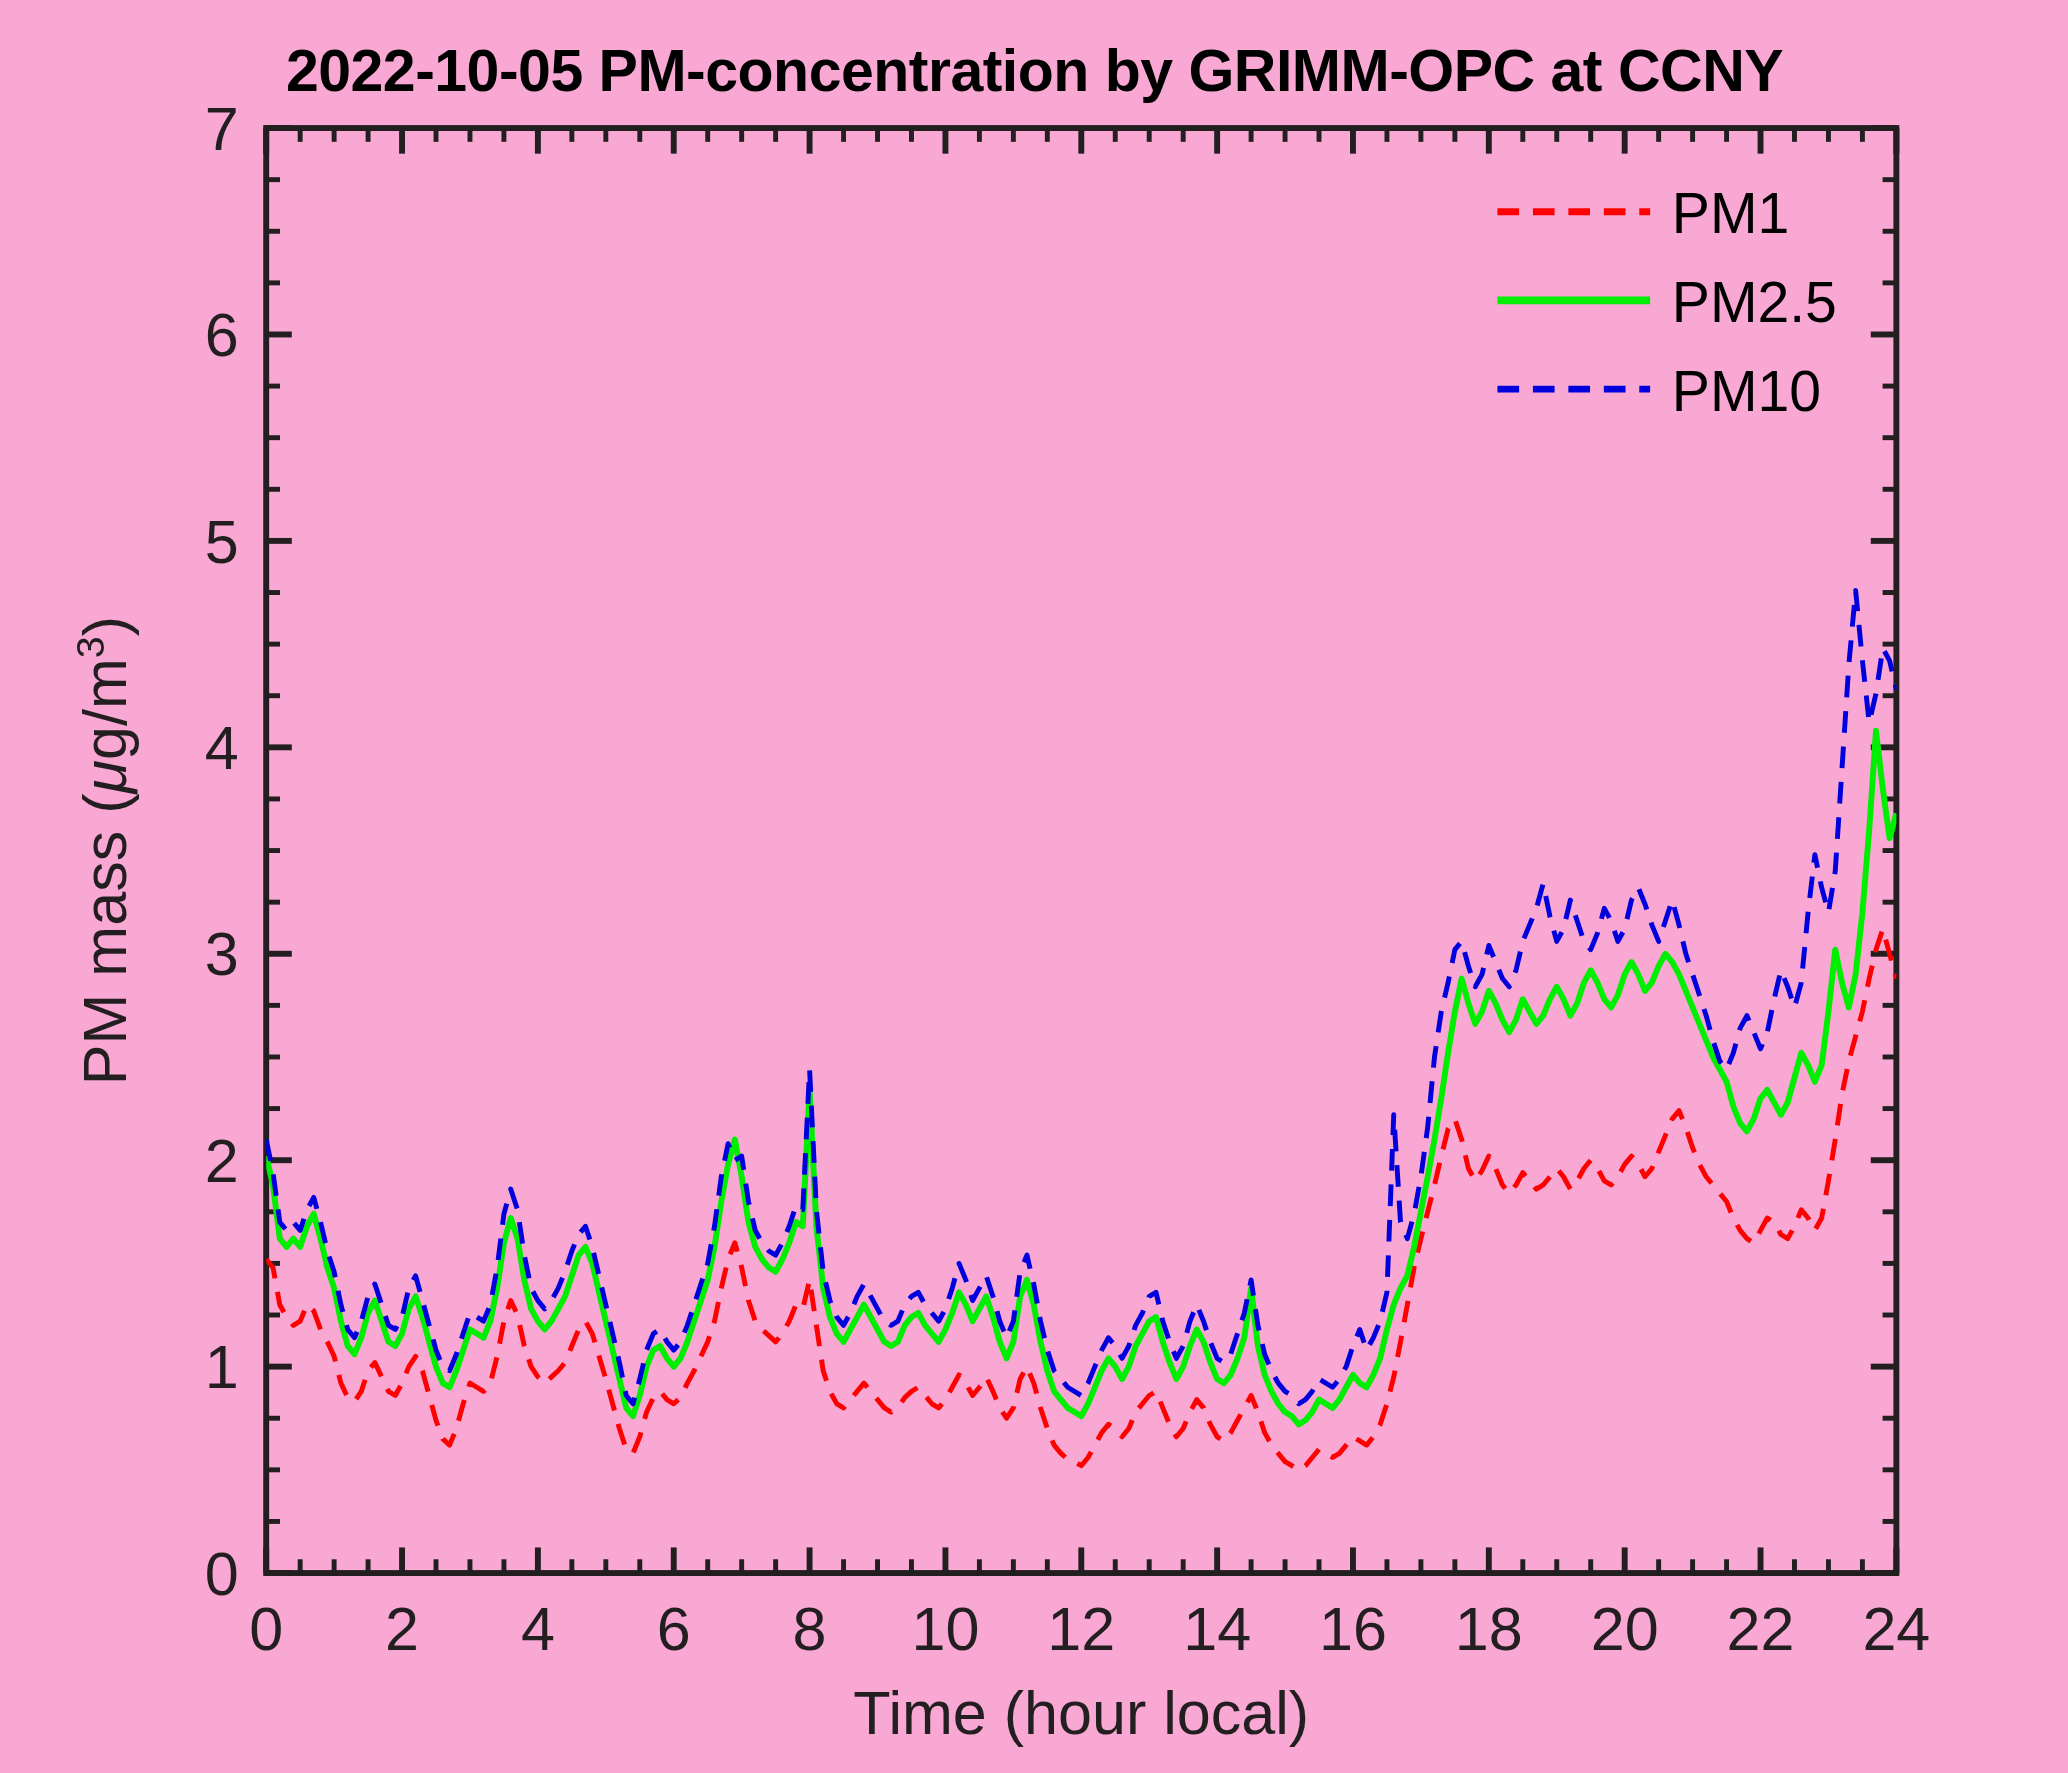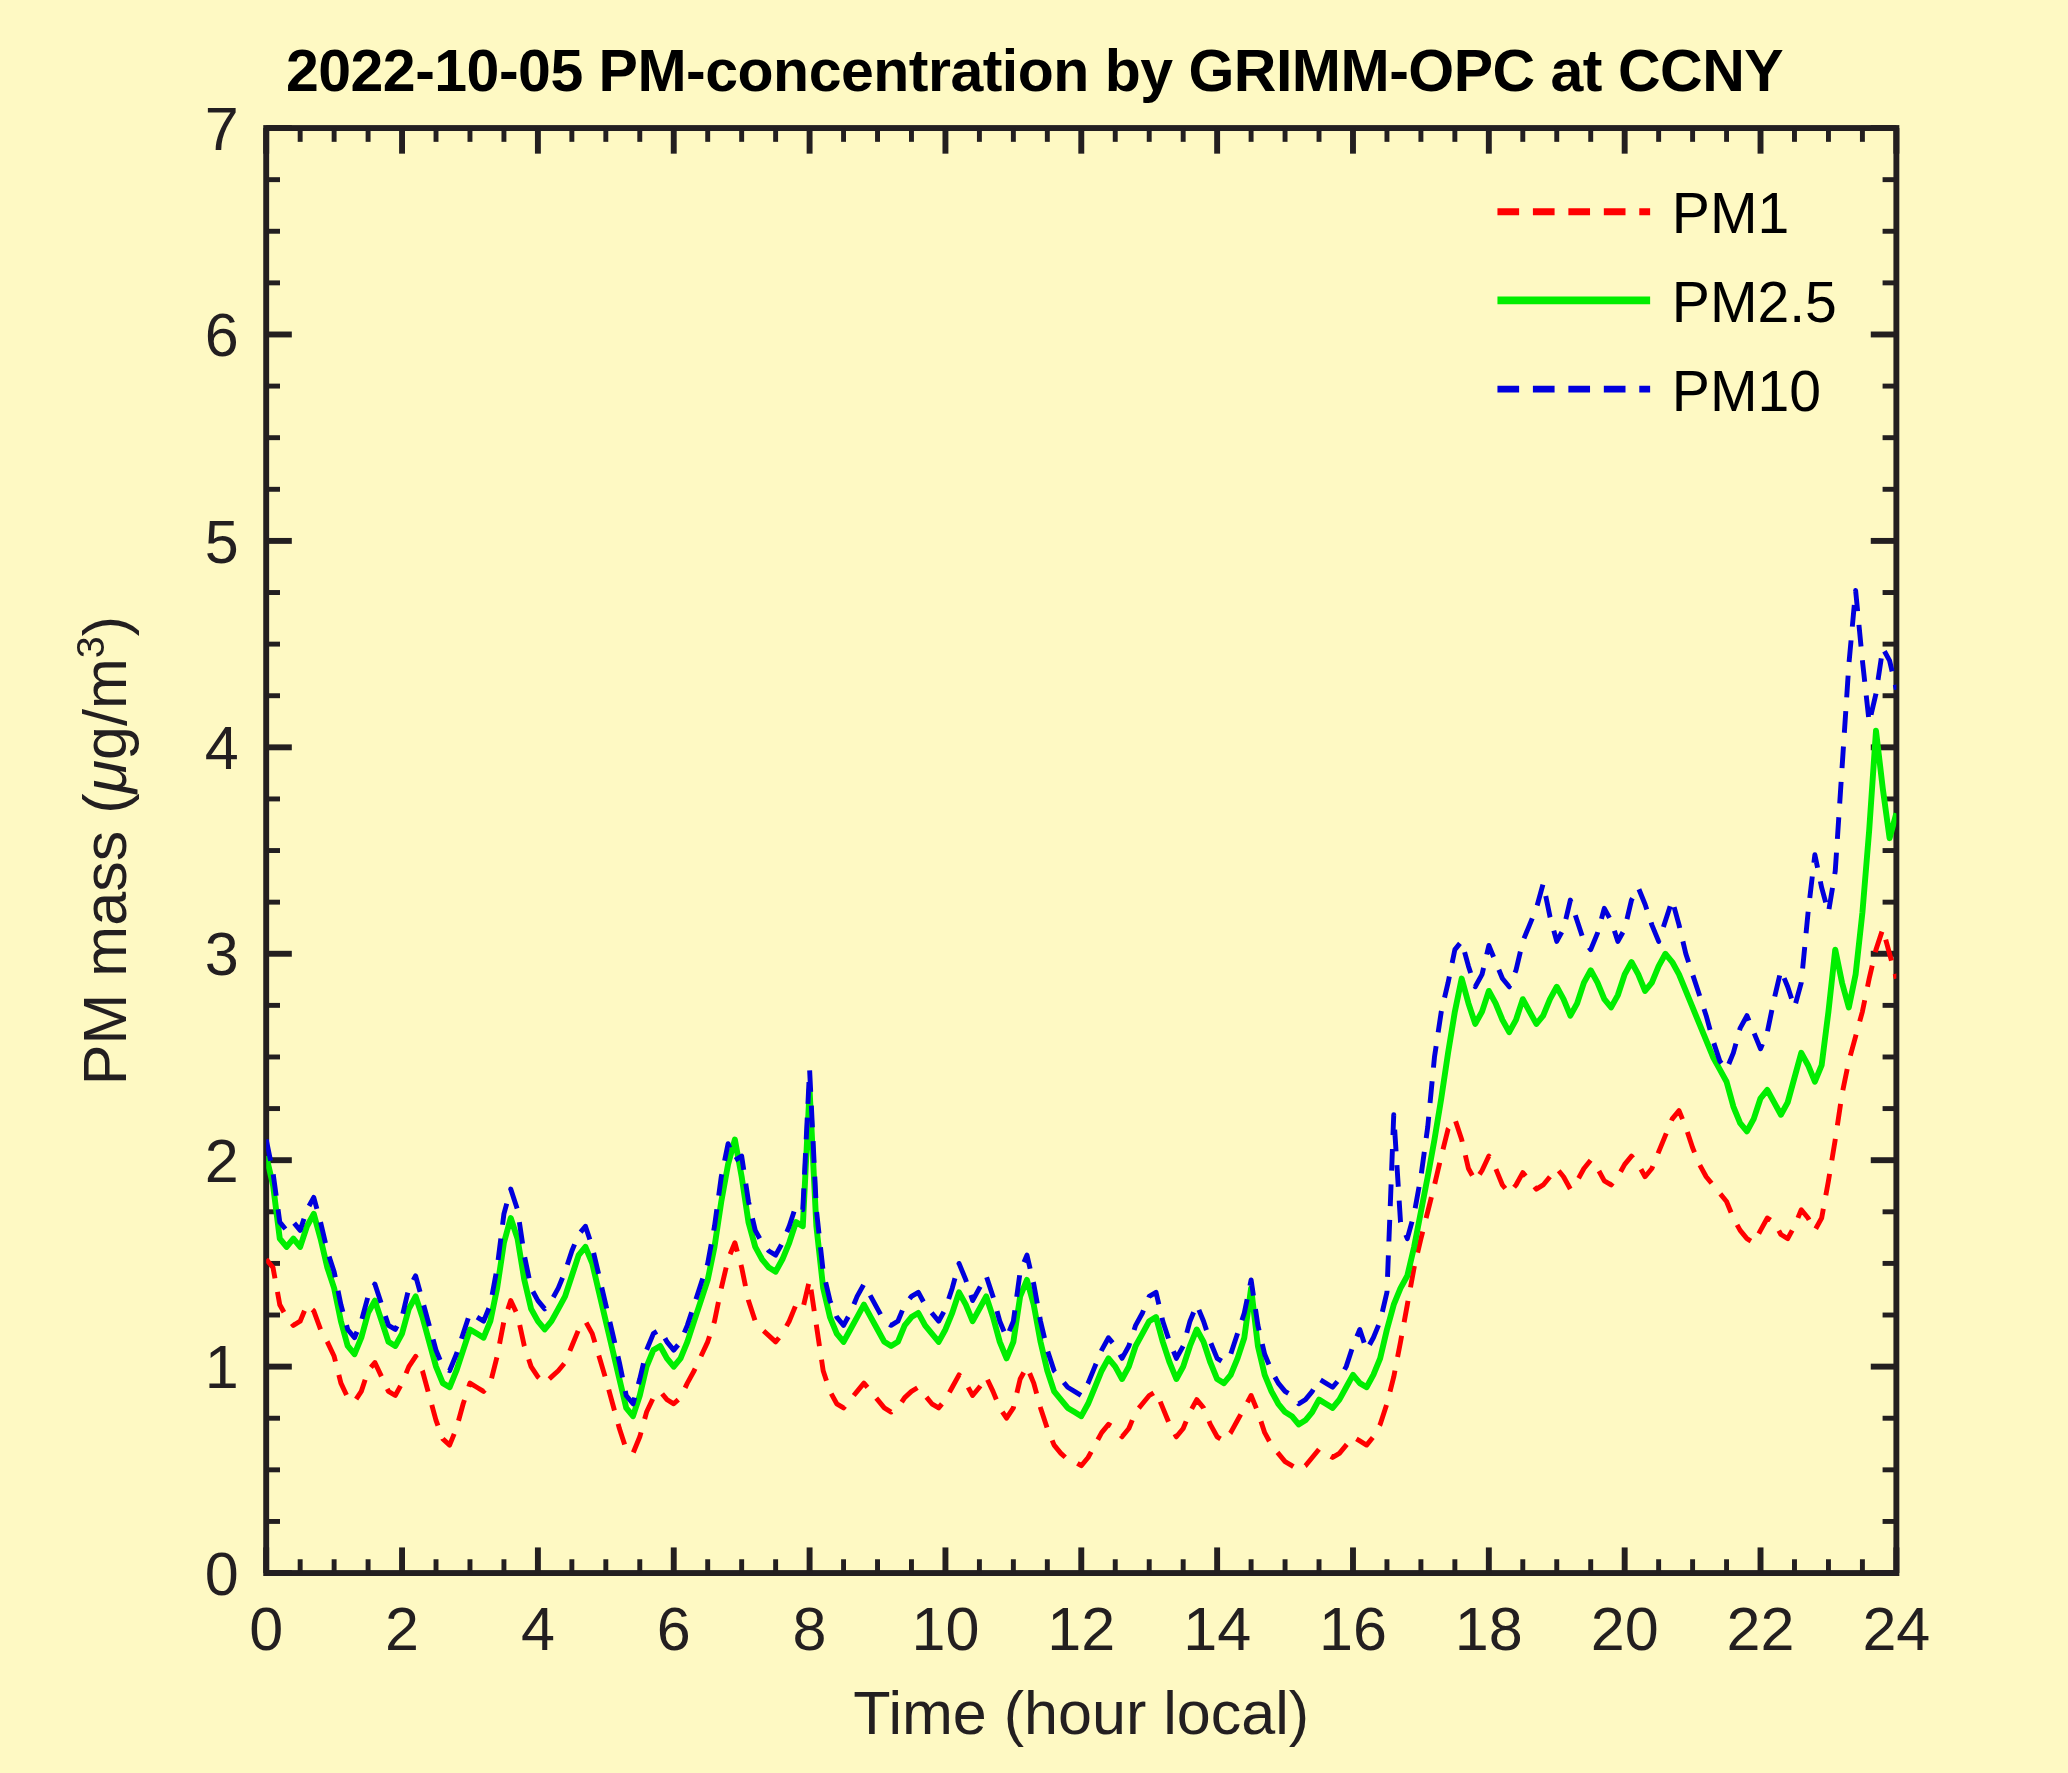--- a/index.html
+++ b/index.html
@@ -18,7 +18,7 @@
     position: relative;
     width: 2069px;
     height: 1773px;
-    background: #fef9c3;
+    background: #f9a8d4;
   }
   #chart-title {
     position: absolute;

